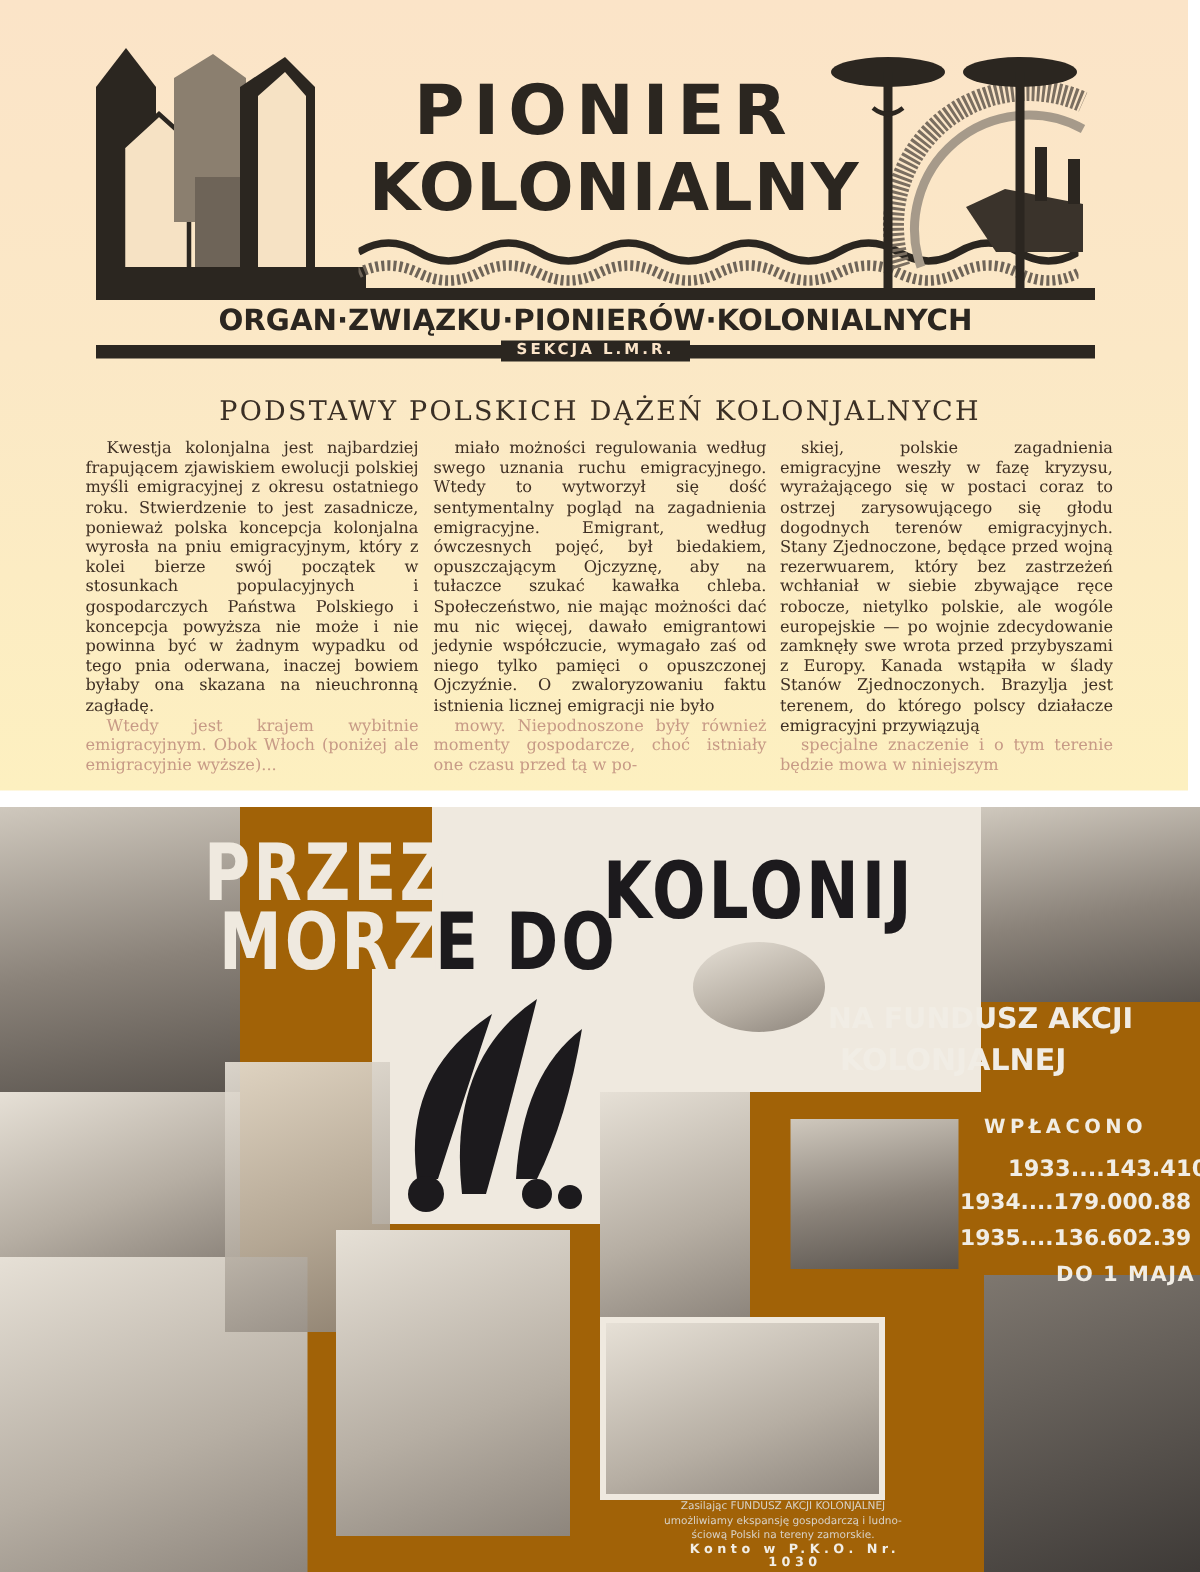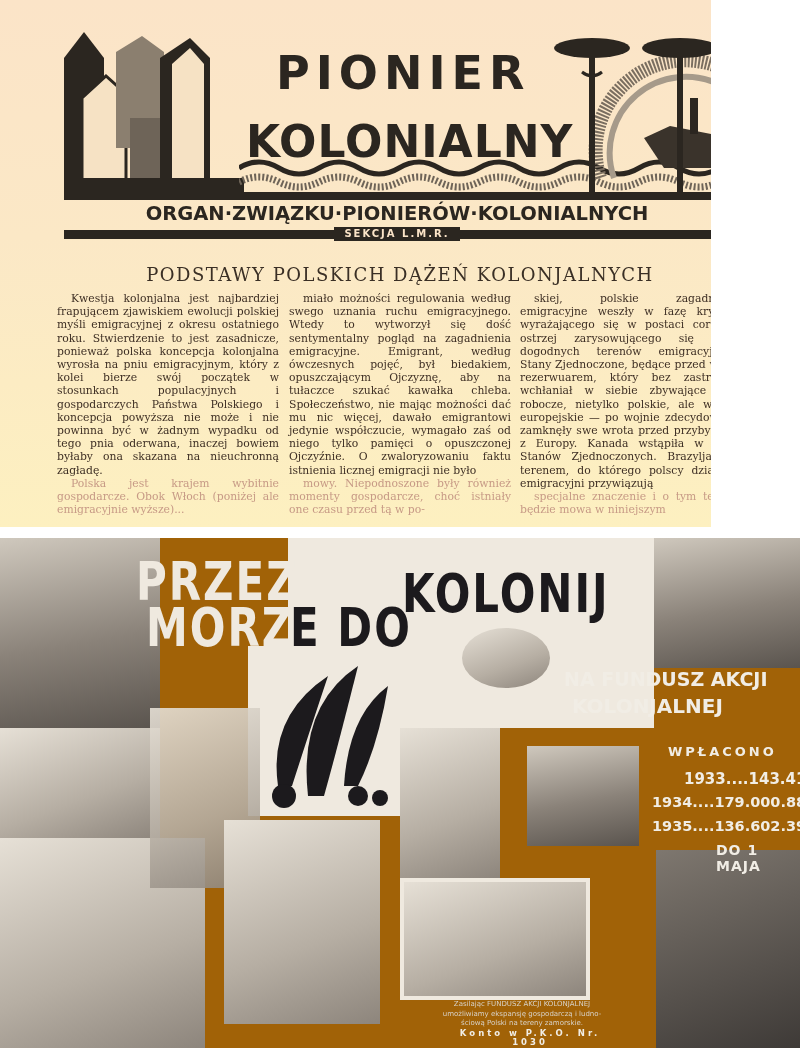--- a/index.html
+++ b/index.html
@@ -6,7 +6,7 @@
   body{width:800px;height:1048px;position:relative;overflow:hidden;font-family:"DejaVu Serif",serif;}
 
   
-  .paper{position:absolute;left:0;top:0;width:711px;height:527px;
+  .paper{position:absolute;left:0;top:0;width:792px;height:527px;
     background:linear-gradient(180deg,#fbe4c8 0%,#fbe8c6 45%,#fdf0c0 100%);overflow:hidden;}
   .masthead{position:absolute;left:64px;top:28px;width:666px;height:214px;}
   .towers{position:absolute;left:0;top:0;width:180px;height:164px;}

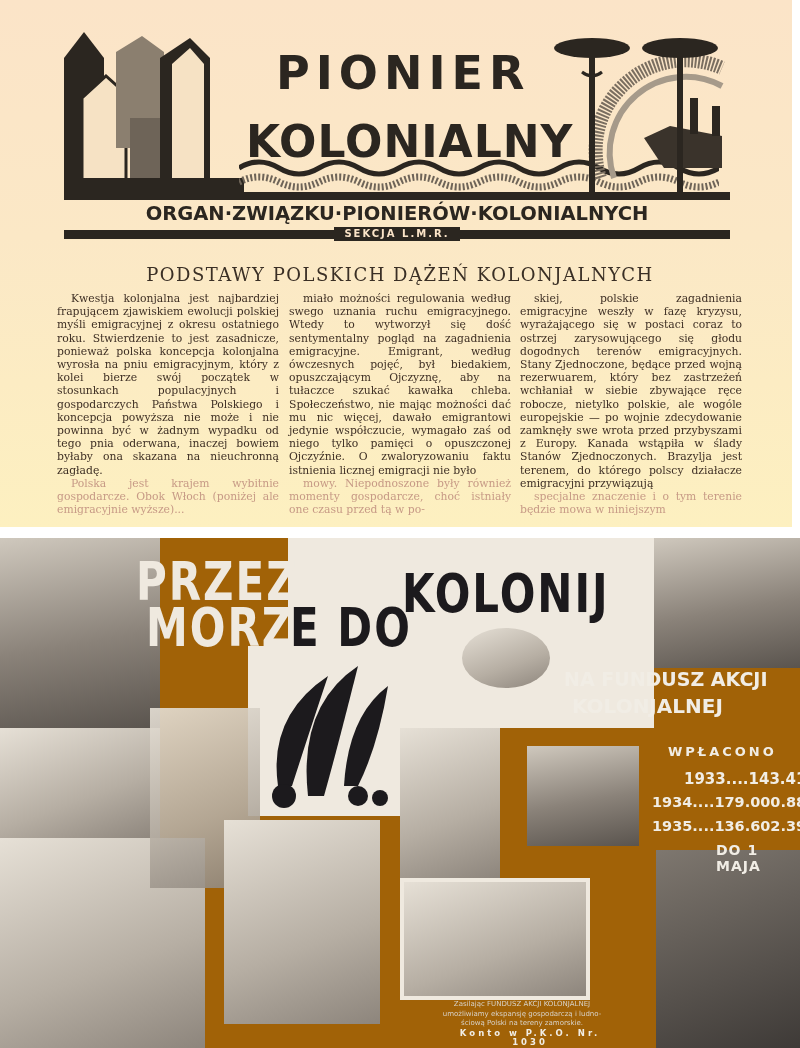--- a/index.html
+++ b/index.html
@@ -12,7 +12,7 @@
   .towers{position:absolute;left:0;top:0;width:180px;height:164px;}
   .title1,.title2{position:absolute;color:#2b2620;font-family:"DejaVu Sans",sans-serif;font-weight:bold;letter-spacing:2px;}
   .title1{left:212px;top:18px;font-size:46px;letter-spacing:6px;}
-  .title2{left:182px;top:88px;font-size:44px;letter-spacing:1px;text-align:right;}
+  .title2{left:182px;top:72px;font-size:44px;letter-spacing:1px;text-align:right;}
   .waves{position:absolute;left:175px;top:128px;width:480px;height:40px;}
   .trees{position:absolute;left:488px;top:0;width:178px;height:166px;}
   .baseline{position:absolute;left:0;top:164px;width:666px;height:8px;background:#2b2620;}

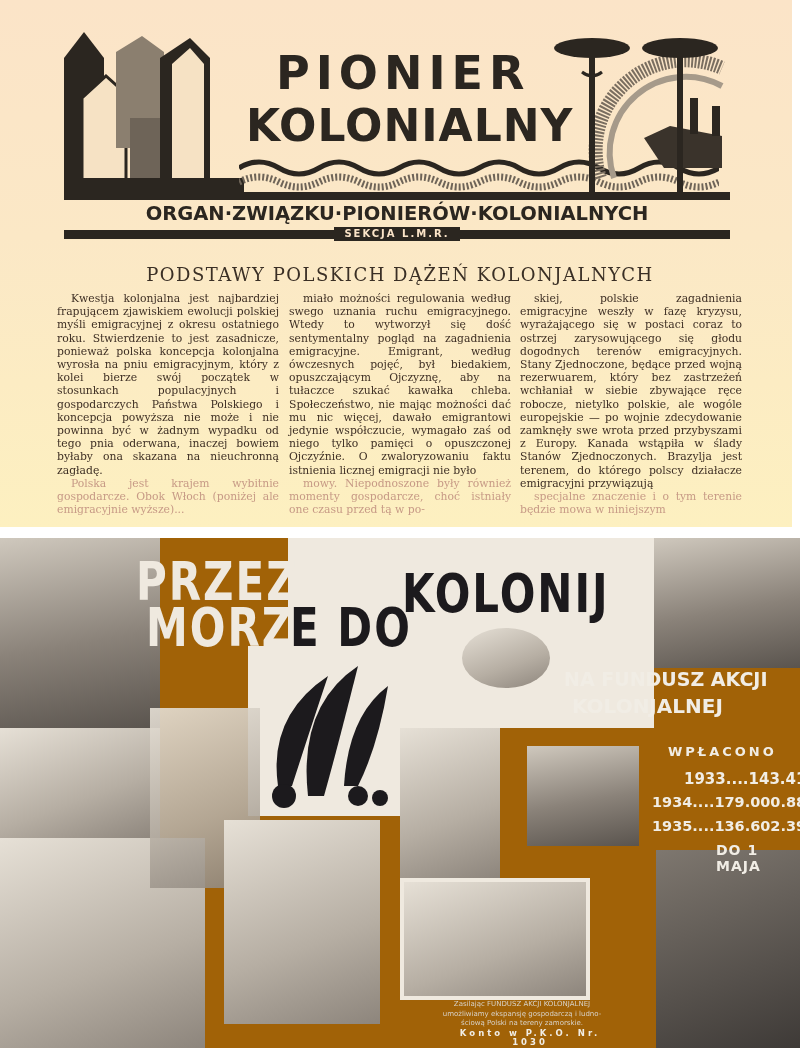--- a/index.html
+++ b/index.html
@@ -80,7 +80,7 @@
 
   <div class="col c1">
     <p>Kwestja kolonjalna jest najbardziej frapującem zjawiskiem ewolucji polskiej myśli emigracyjnej z okresu ostatniego roku. Stwierdzenie to jest zasadnicze, ponieważ polska koncepcja kolonjalna wyrosła na pniu emigracyjnym, który z kolei bierze swój początek w stosunkach populacyjnych i gospodarczych Państwa Polskiego i koncepcja powyższa nie może i nie powinna być w żadnym wypadku od tego pnia oderwana, inaczej bowiem byłaby ona skazana na nieuchronną zagładę.</p>
-    <p class="fade">Polska jest krajem wybitnie gospodarcze. Obok Włoch (poniżej ale emigracyjnie wyższe)...</p>
+    <p class="fade">Wtedy jest krajem wybitnie emigracyjnym. Obok Włoch (poniżej ale emigracyjnie wyższe)...</p>
   </div>
   <div class="col c2">
     <p>miało możności regulowania według swego uznania ruchu emigracyjnego. Wtedy to wytworzył się dość sentymentalny pogląd na zagadnienia emigracyjne. Emigrant, według ówczesnych pojęć, był biedakiem, opuszczającym Ojczyznę, aby na tułaczce szukać kawałka chleba. Społeczeństwo, nie mając możności dać mu nic więcej, dawało emigrantowi jedynie współczucie, wymagało zaś od niego tylko pamięci o opuszczonej Ojczyźnie. O zwaloryzowaniu faktu istnienia licznej emigracji nie było</p>

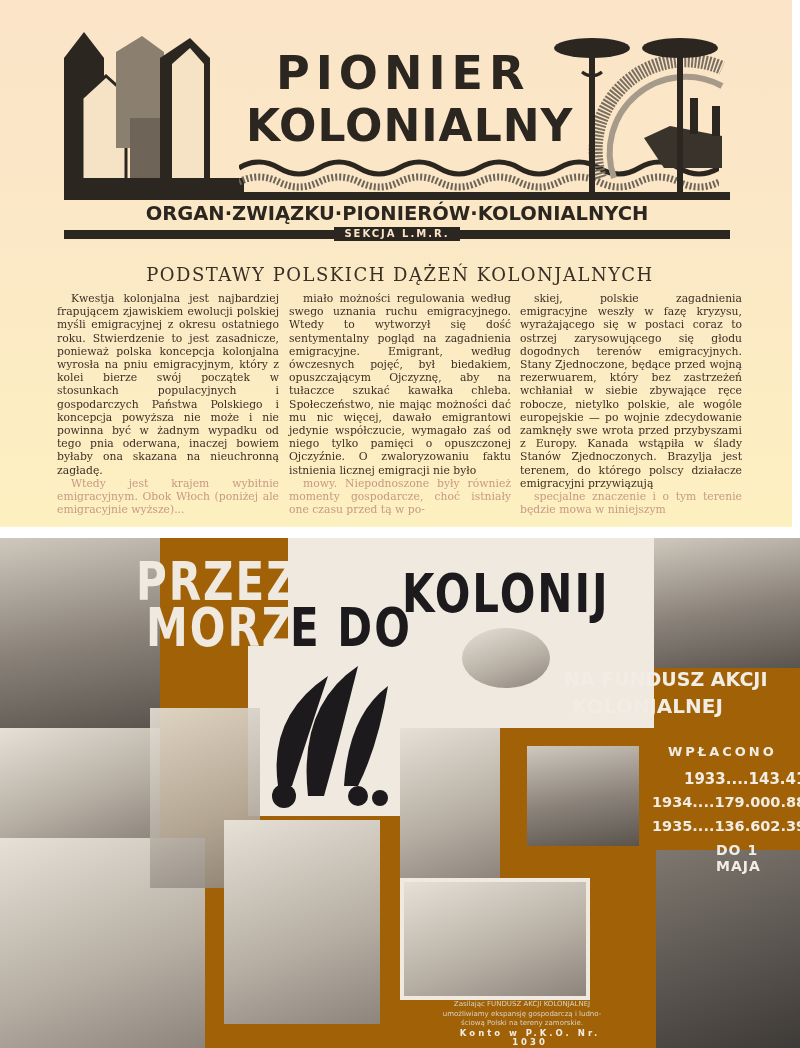--- a/index.html
+++ b/index.html
@@ -34,7 +34,7 @@
   .g-dark{background:linear-gradient(160deg,#7e776f,#3e3a37);}
   .cream{background:#efe9df;}
   .big{position:absolute;font-family:"DejaVu Sans",sans-serif;font-weight:bold;letter-spacing:2px;line-height:1;transform:scaleY(1.25);transform-origin:top left;}
-  .fund{position:absolute;font-family:"DejaVu Sans",sans-serif;font-weight:bold;color:#f1ede5;margin-left:12px;}
+  .fund{position:absolute;font-family:"DejaVu Sans",sans-serif;font-weight:bold;color:#f1ede5;}
   .caption{position:absolute;left:424px;top:462px;width:196px;font-family:"DejaVu Sans",sans-serif;color:#d8d2c8;font-size:7px;line-height:9.6px;text-align:center;}
   .caption .acct{font-weight:bold;font-size:8.5px;letter-spacing:3px;color:#f1ede5;margin-left:16px;}
 </style>

